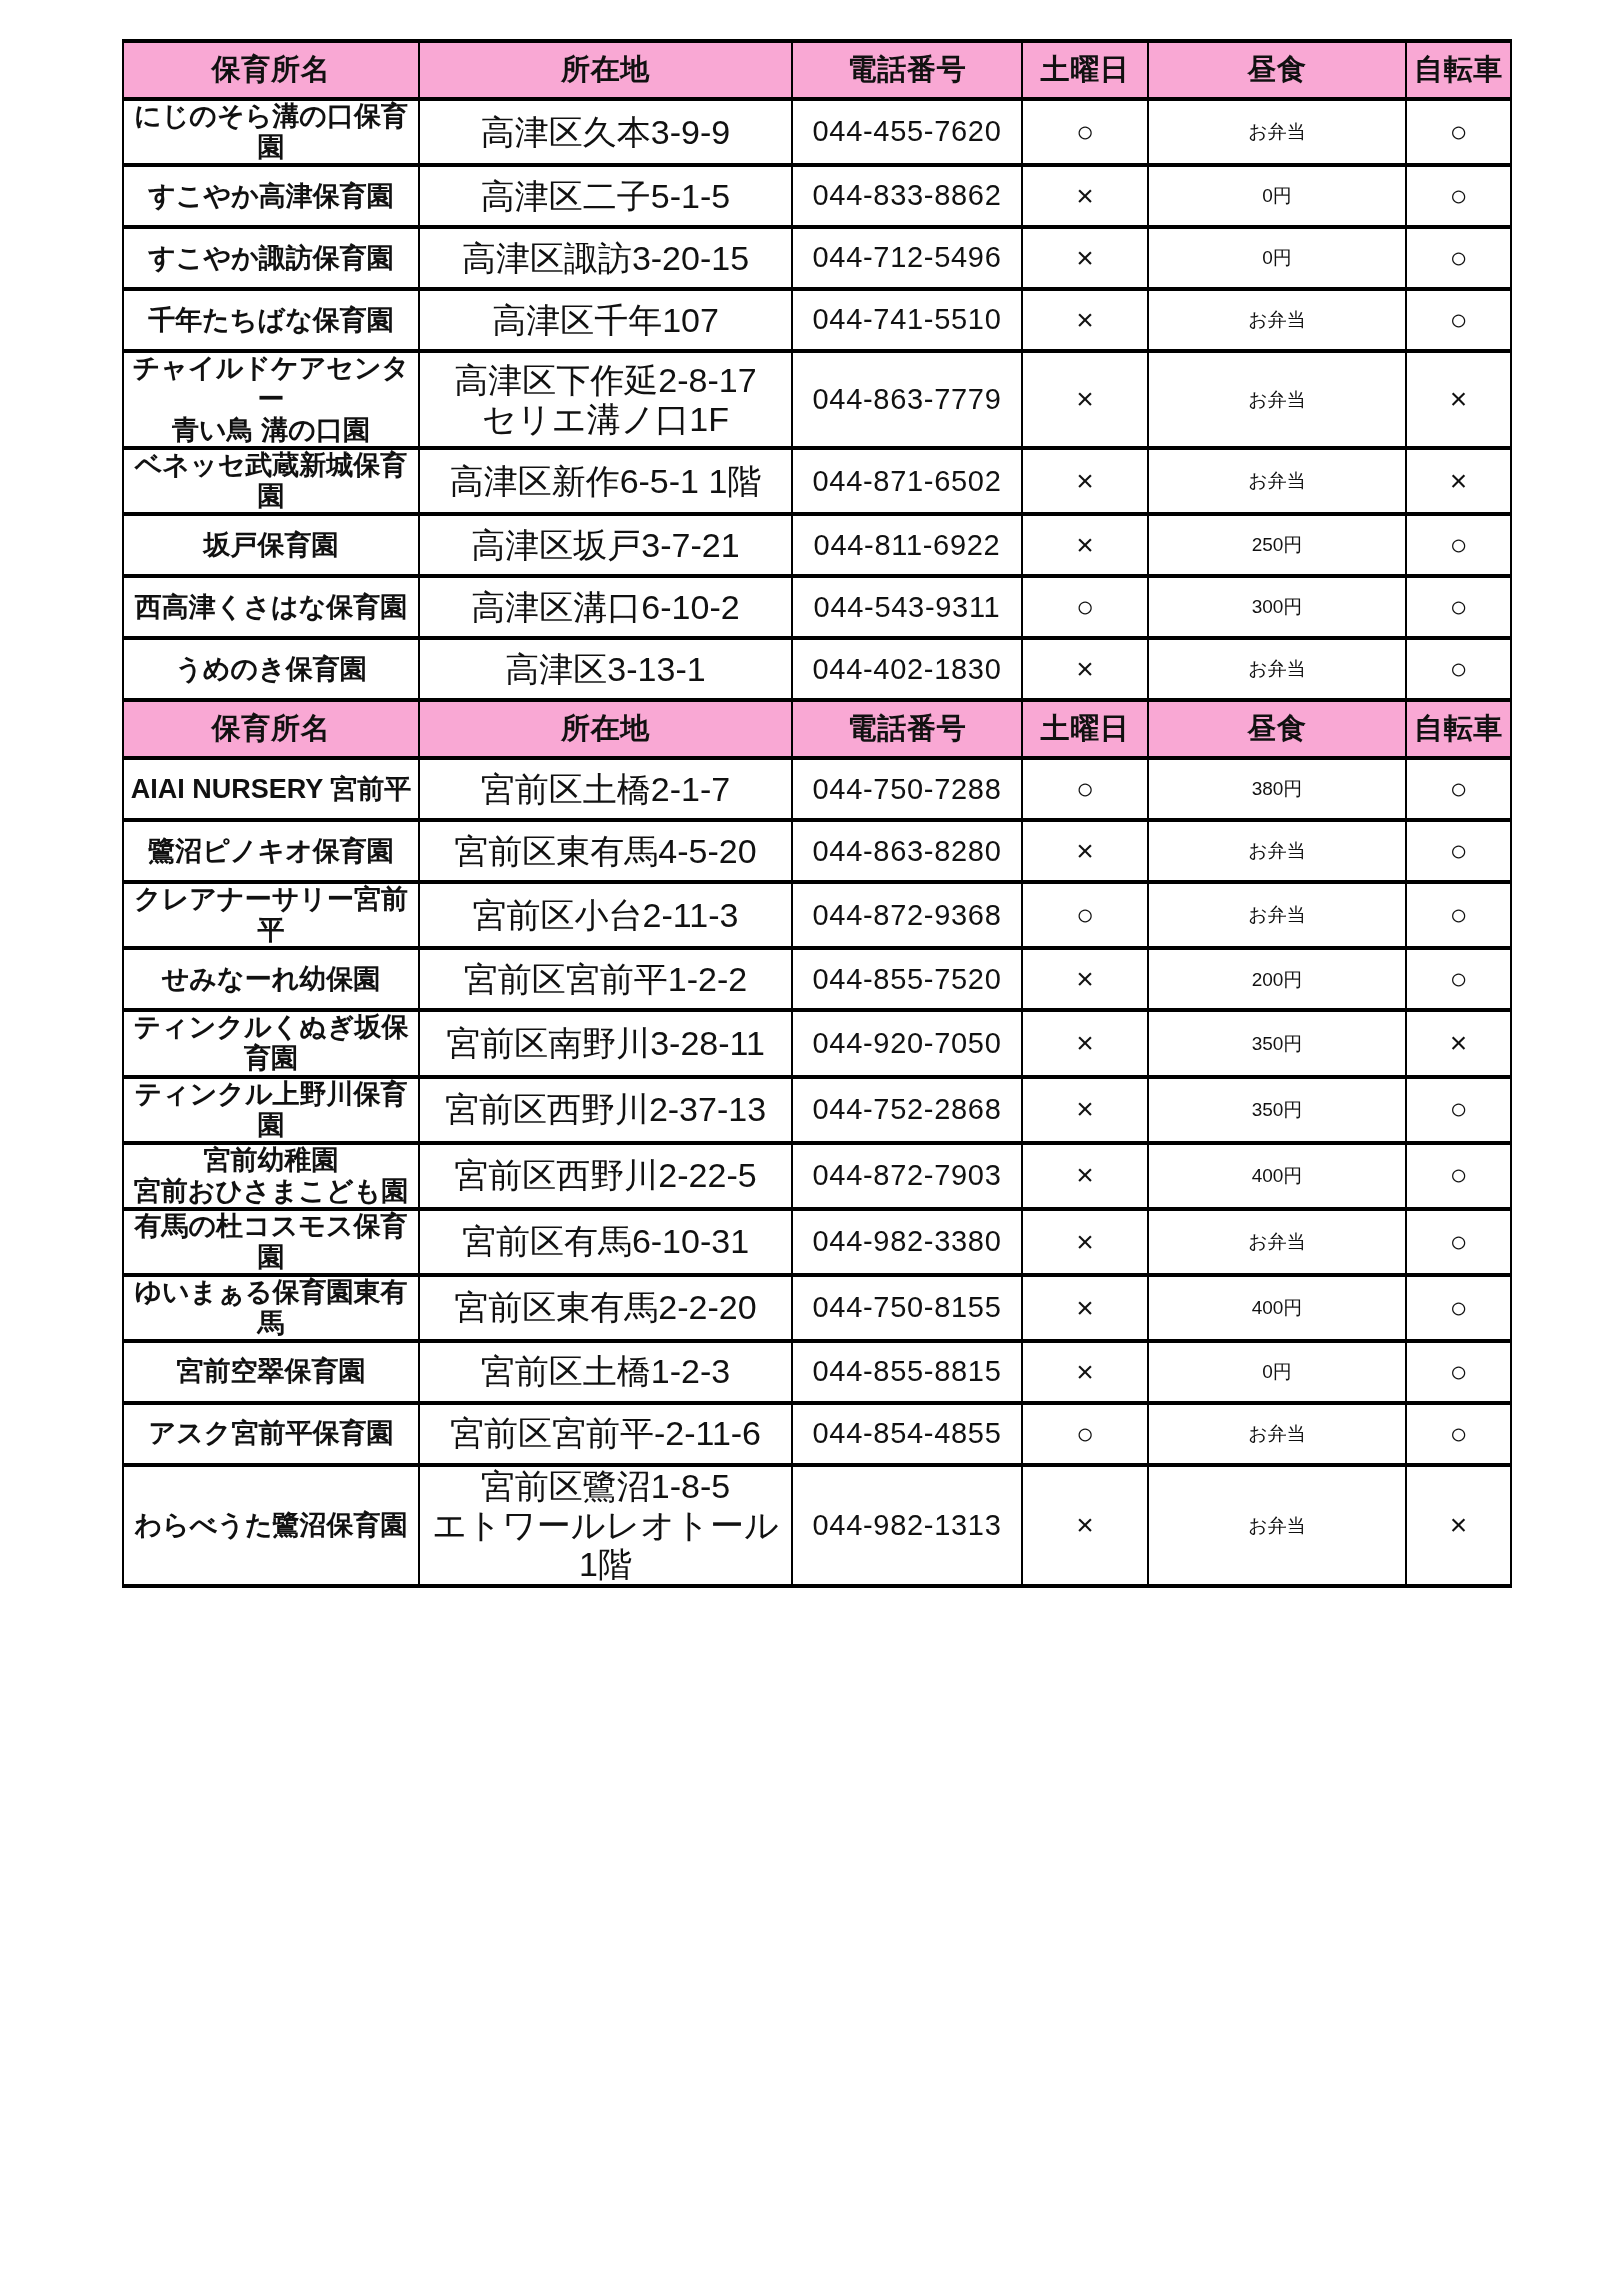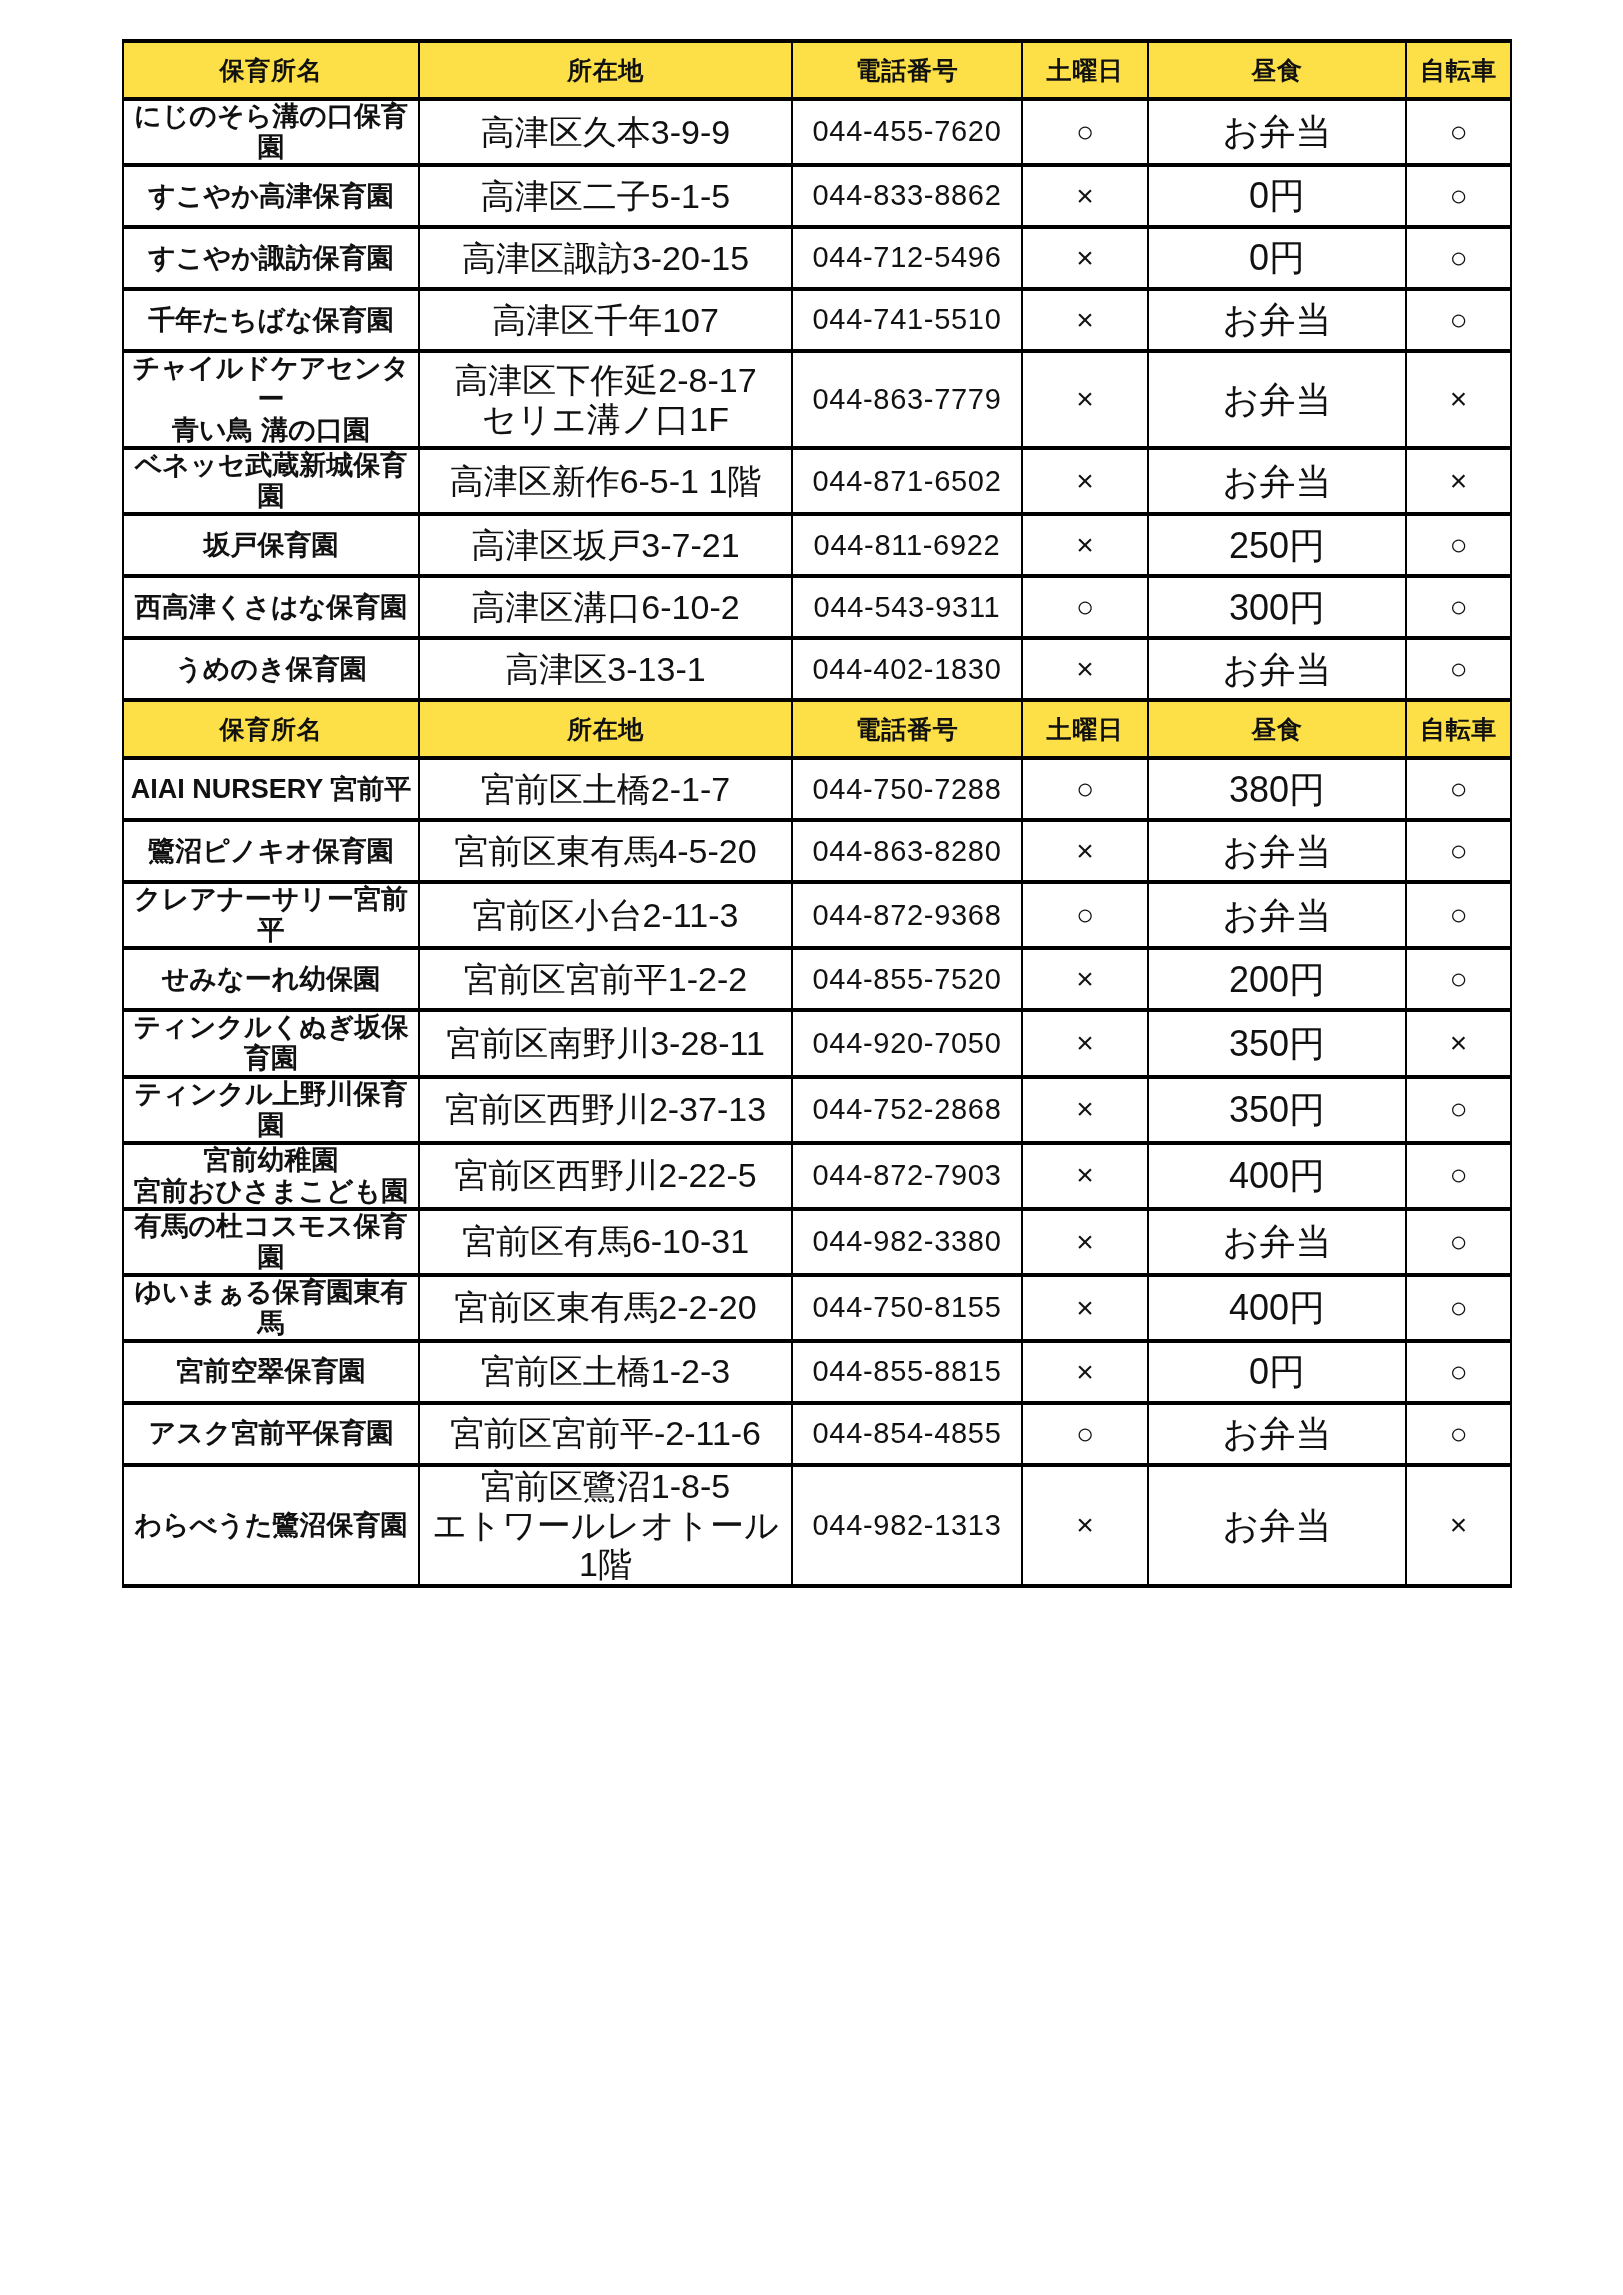--- a/index.html
+++ b/index.html
@@ -29,8 +29,8 @@
     overflow:hidden;
   }
   th.hdr{
-    background:#fde047;
-    font-size:25px;
+    background:#f9a8d4;
+    font-size:29px;
     font-weight:bold;
     height:58px;
     letter-spacing:0.7px;

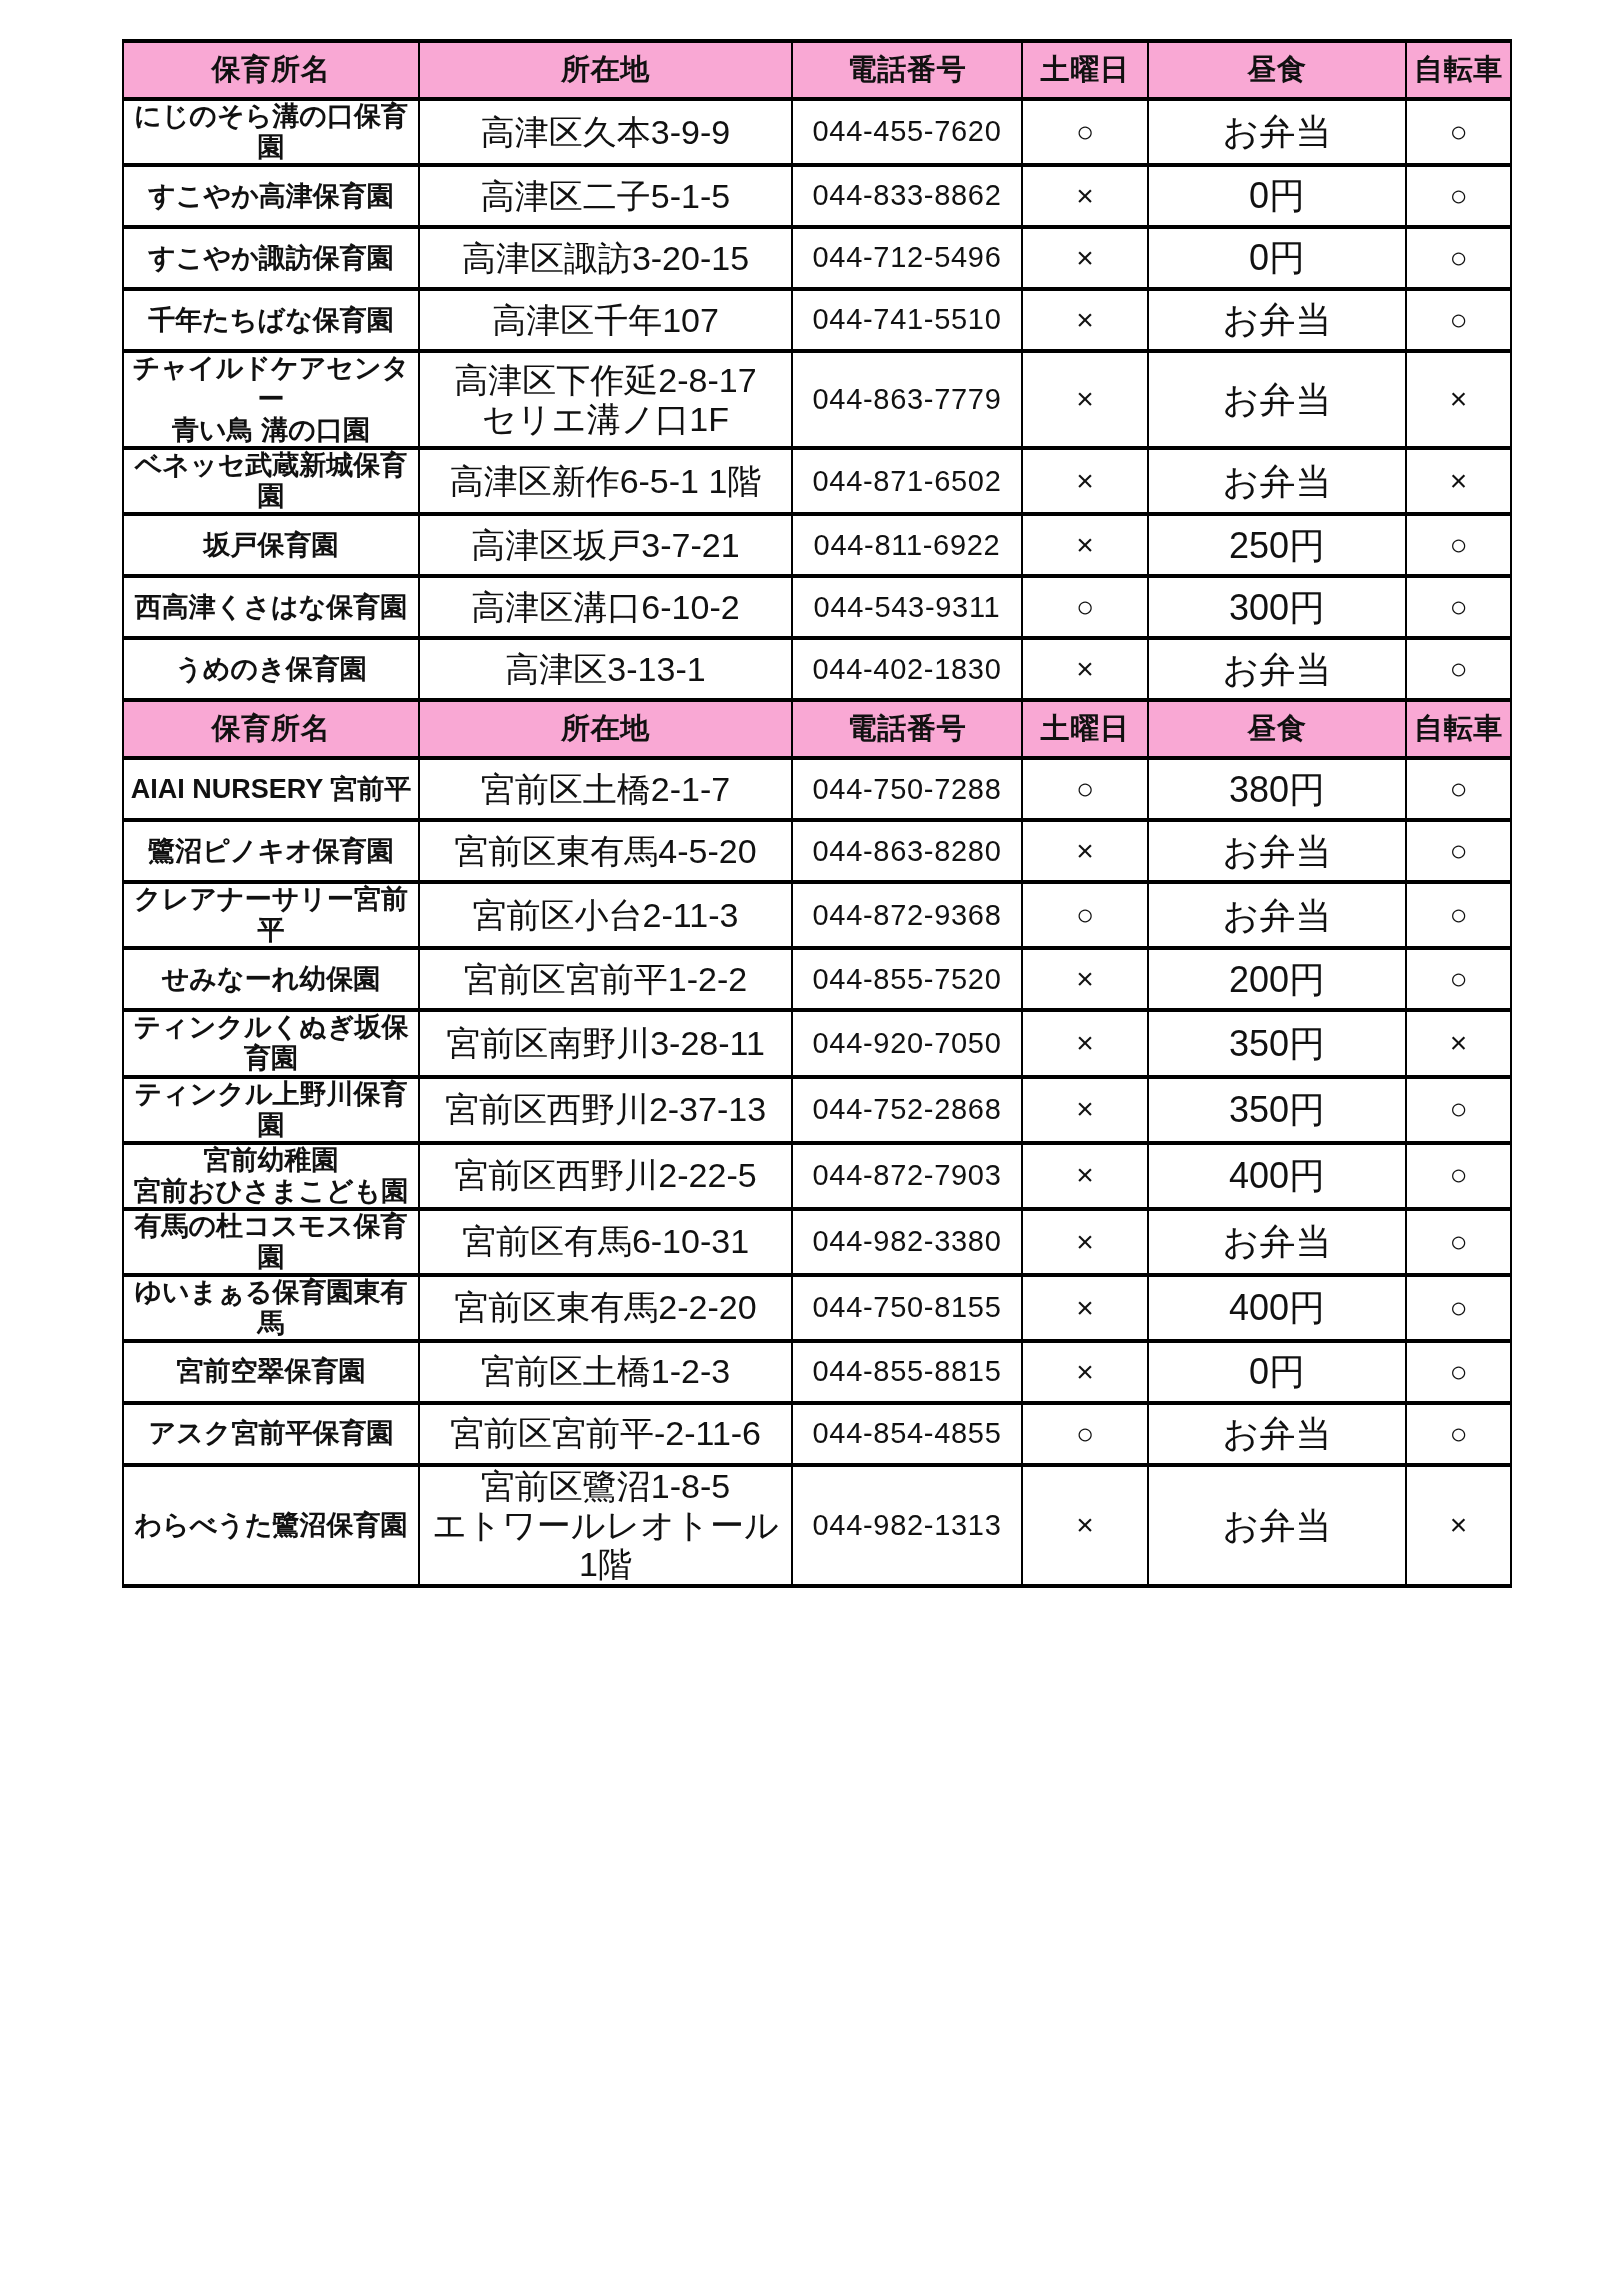--- a/index.html
+++ b/index.html
@@ -46,7 +46,7 @@
   td.c-sym{font-size:30px;}
   td.c-name{font-size:27px;font-weight:bold;}
   td.c-addr{font-size:34px;}
-  td.c-lunch{font-size:36px;}
+  td.c-lunch{font-size:19px;}
 </style>
 </head>
 <body>

